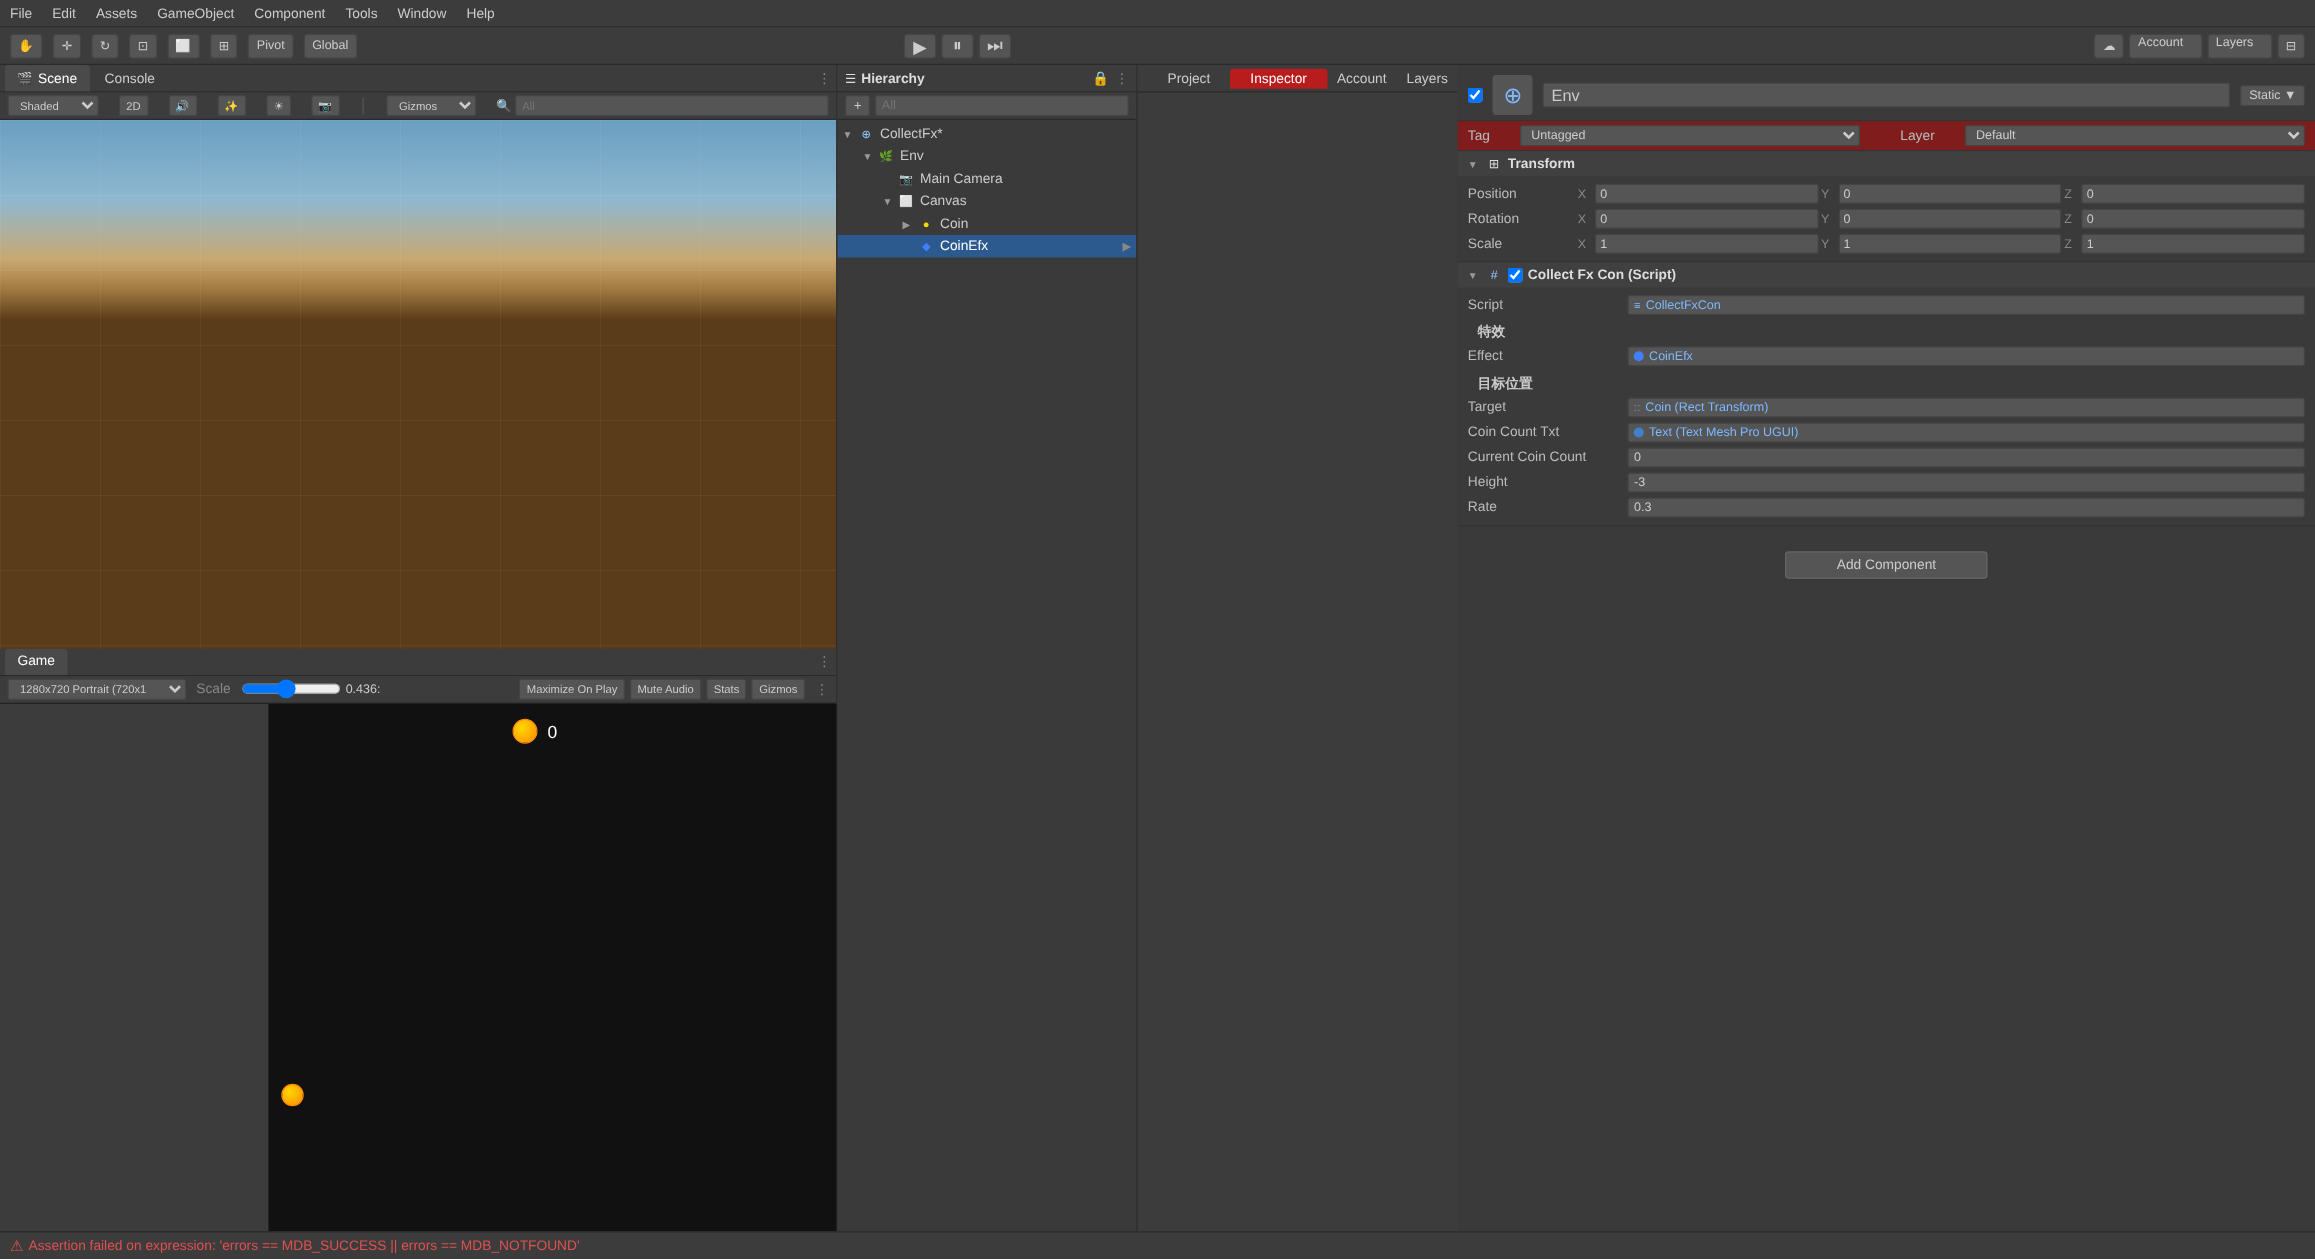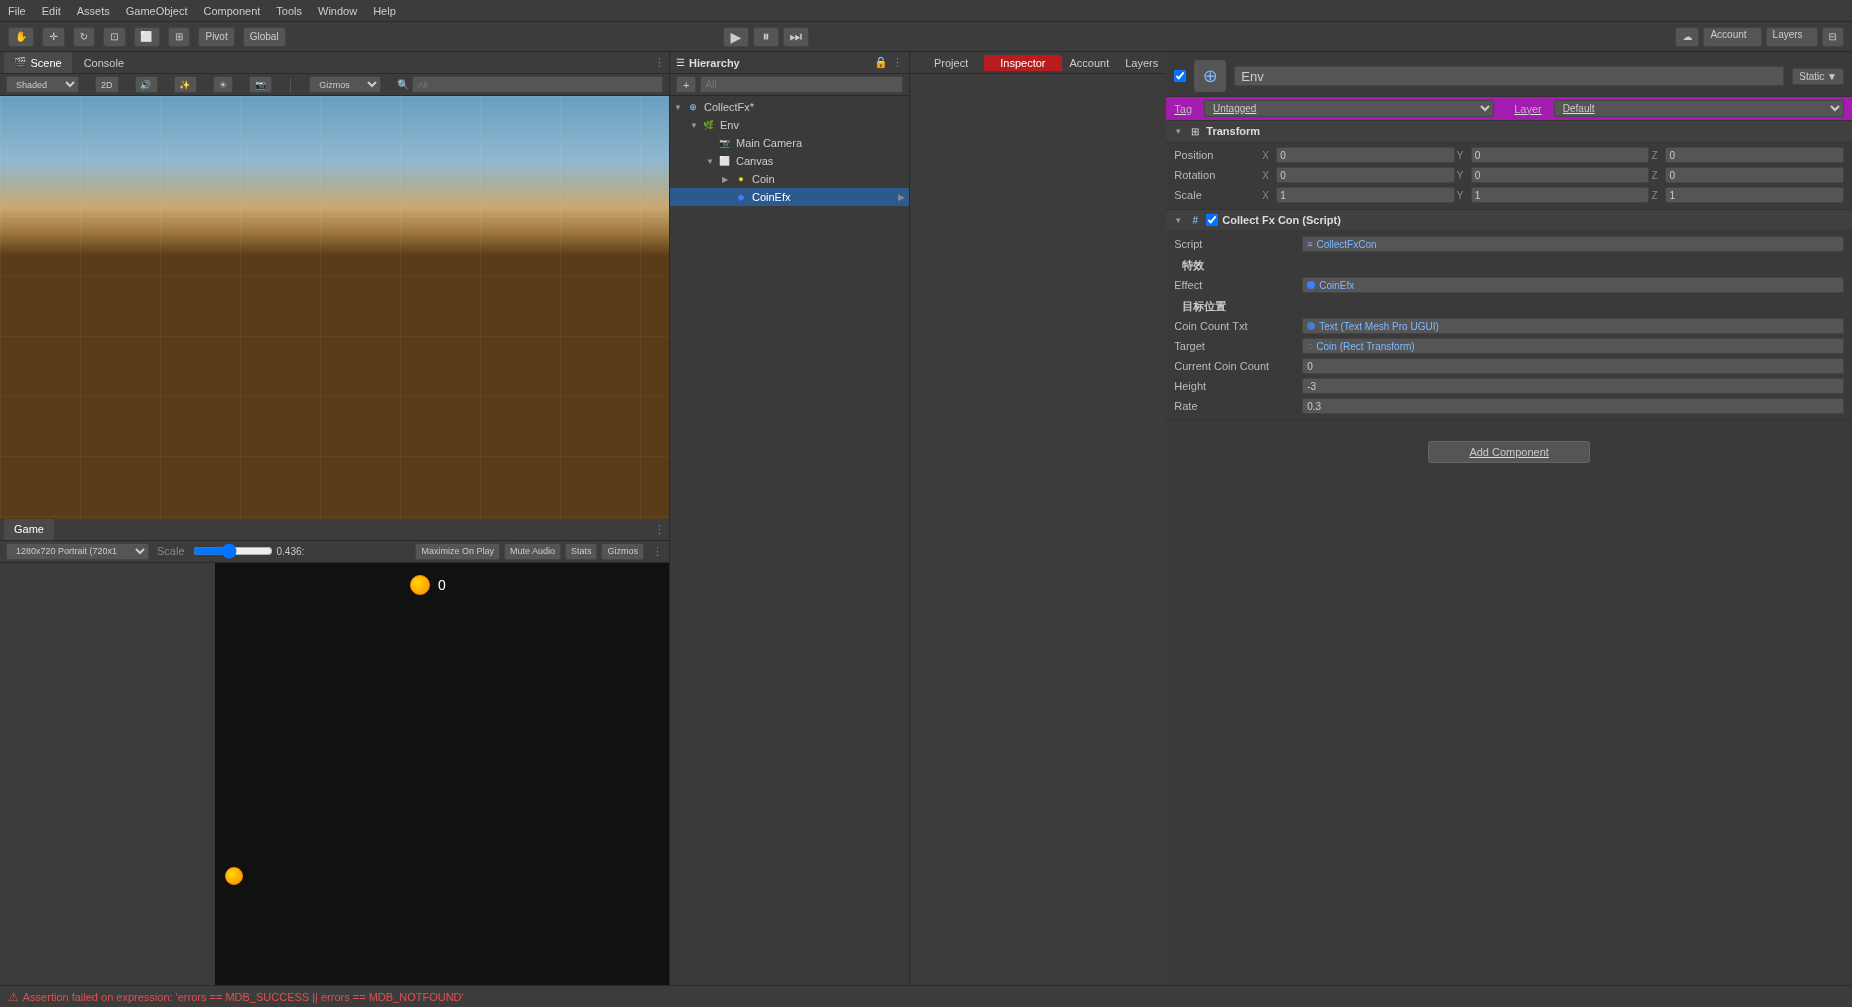--- a/index.html
+++ b/index.html
@@ -429,11 +429,10 @@
       display: flex;
       align-items: center;
       padding: 3px 8px;
-      gap: 12px;
-      background: #a21caf;
+      gap: 24px;
+      background: #7f1d1d;
       border-bottom: 1px solid #333;
       font-size: 11px;
-      text-decoration: underline;
     }
     .tag-label { color: #bbb; }
     .tag-dropdown {

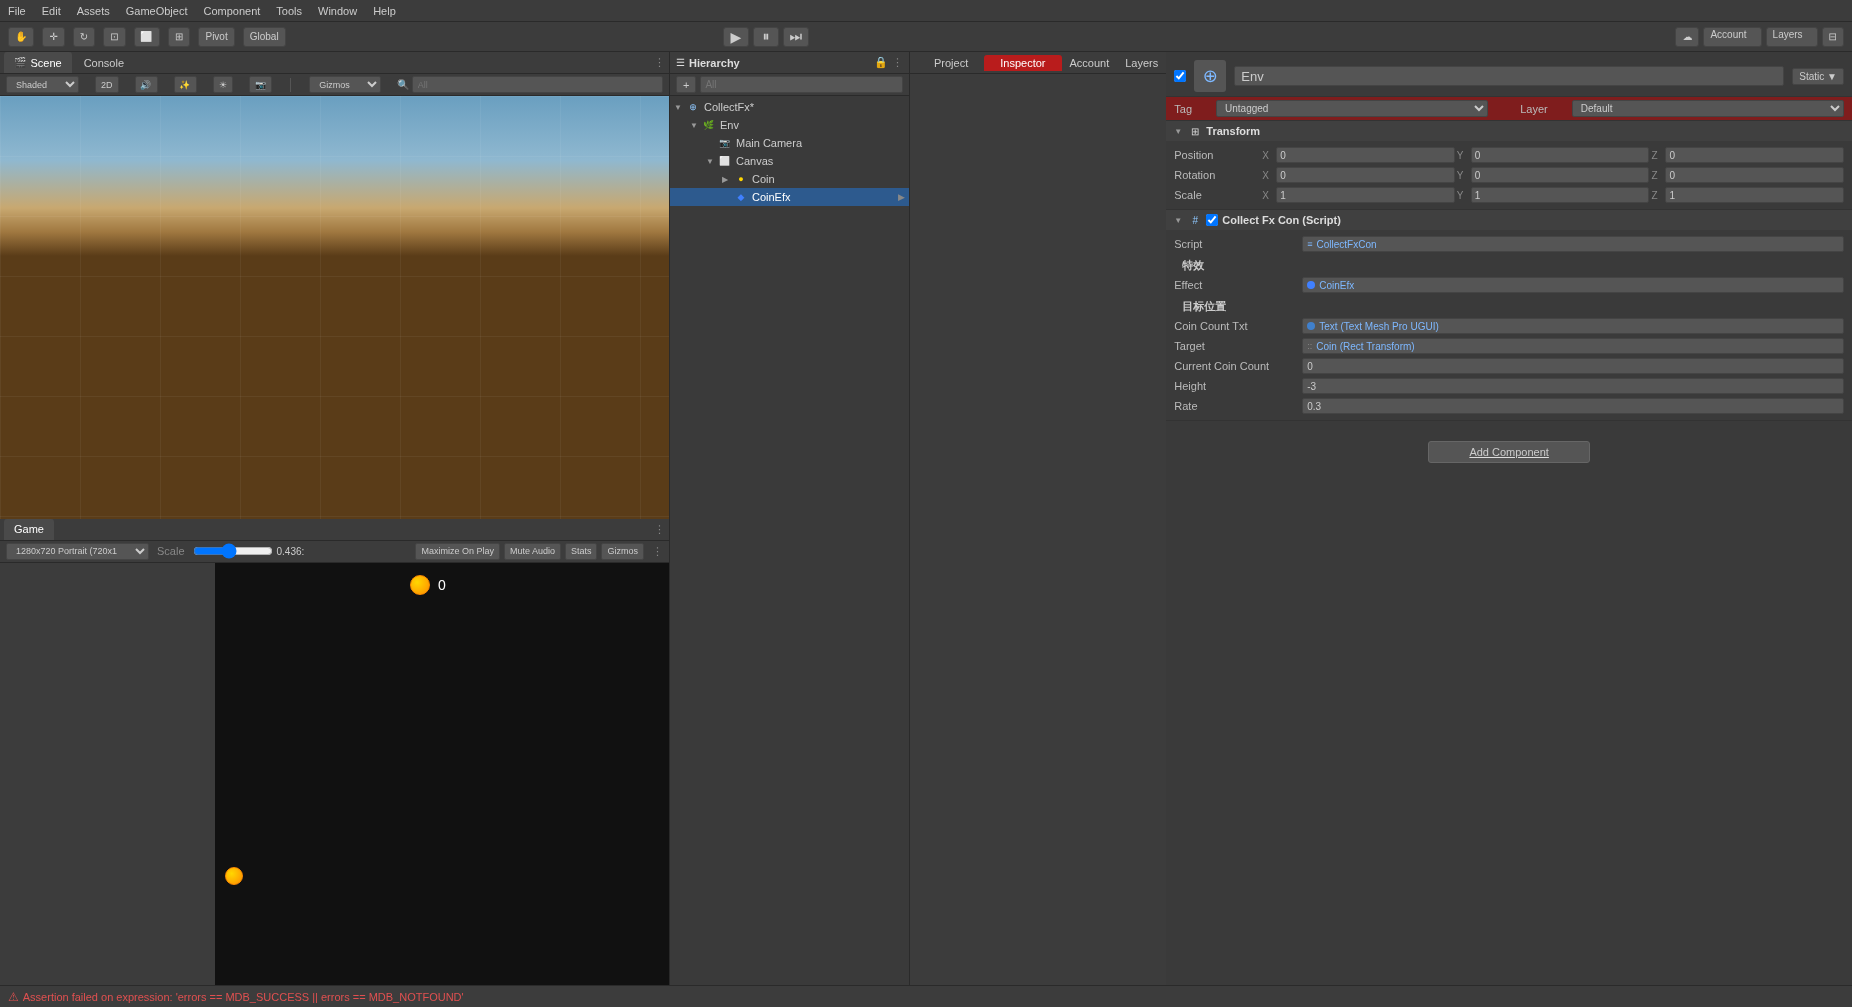--- a/index.html
+++ b/index.html
@@ -917,6 +917,14 @@
           <div class="section-label">目标位置</div>
 
           <div class="field-row">
+            <span class="field-label-wide">Target</span>
+            <div class="field-ref">
+              <span style="font-size:9px; color:#888;">::</span>
+              <span>Coin (Rect Transform)</span>
+            </div>
+          </div>
+
+          <div class="field-row">
             <span class="field-label-wide">Coin Count Txt</span>
             <div class="field-ref">
               <div class="ref-dot" style="background:#4080cc; width:8px; height:8px;"></div>
@@ -925,14 +933,6 @@
           </div>
 
           <div class="field-row">
-            <span class="field-label-wide">Target</span>
-            <div class="field-ref">
-              <span style="font-size:9px; color:#888;">::</span>
-              <span>Coin (Rect Transform)</span>
-            </div>
-          </div>
-
-          <div class="field-row">
             <span class="field-label-wide">Current Coin Count</span>
             <input class="field-value" type="text" value="0" style="">
           </div>

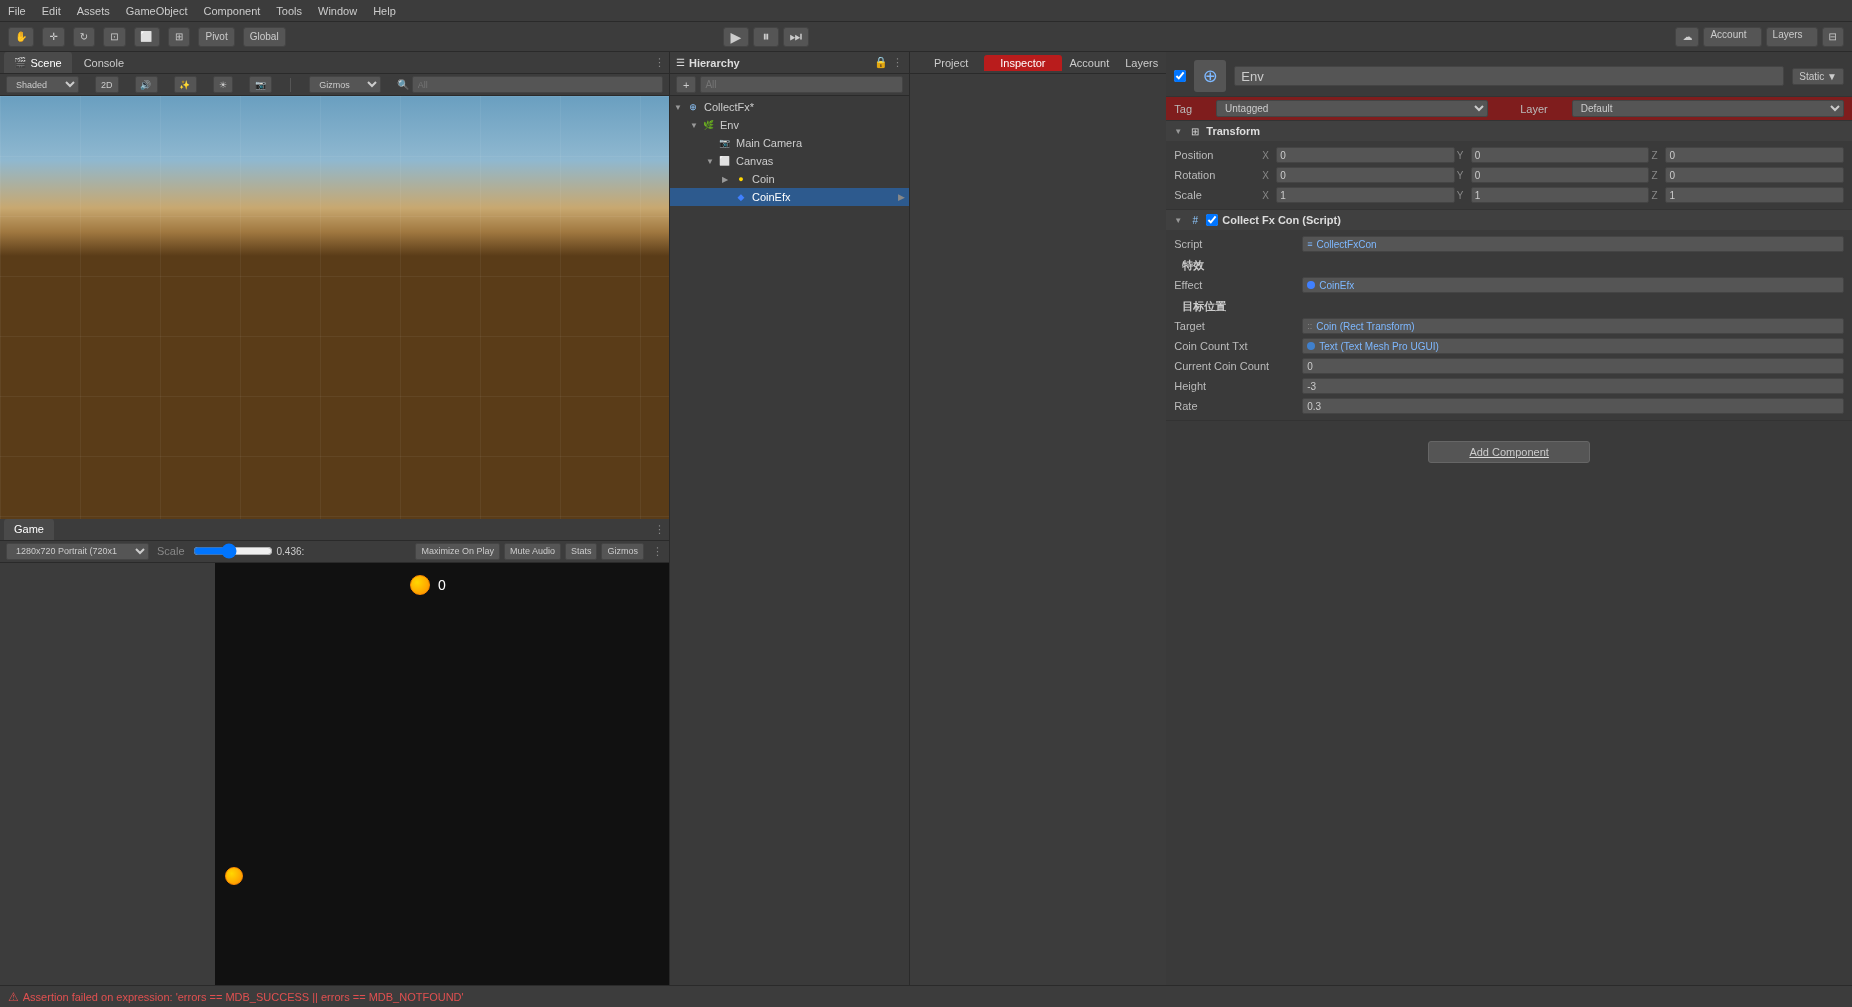--- a/index.html
+++ b/index.html
@@ -949,7 +949,7 @@
         </div>
       </div>
 
-      <div style="padding: 12px; text-align: center; text-decoration: underline;">
+      <div style="padding: 12px; text-align: center;">
         <button class="add-component-btn">Add Component</button>
       </div>
 

